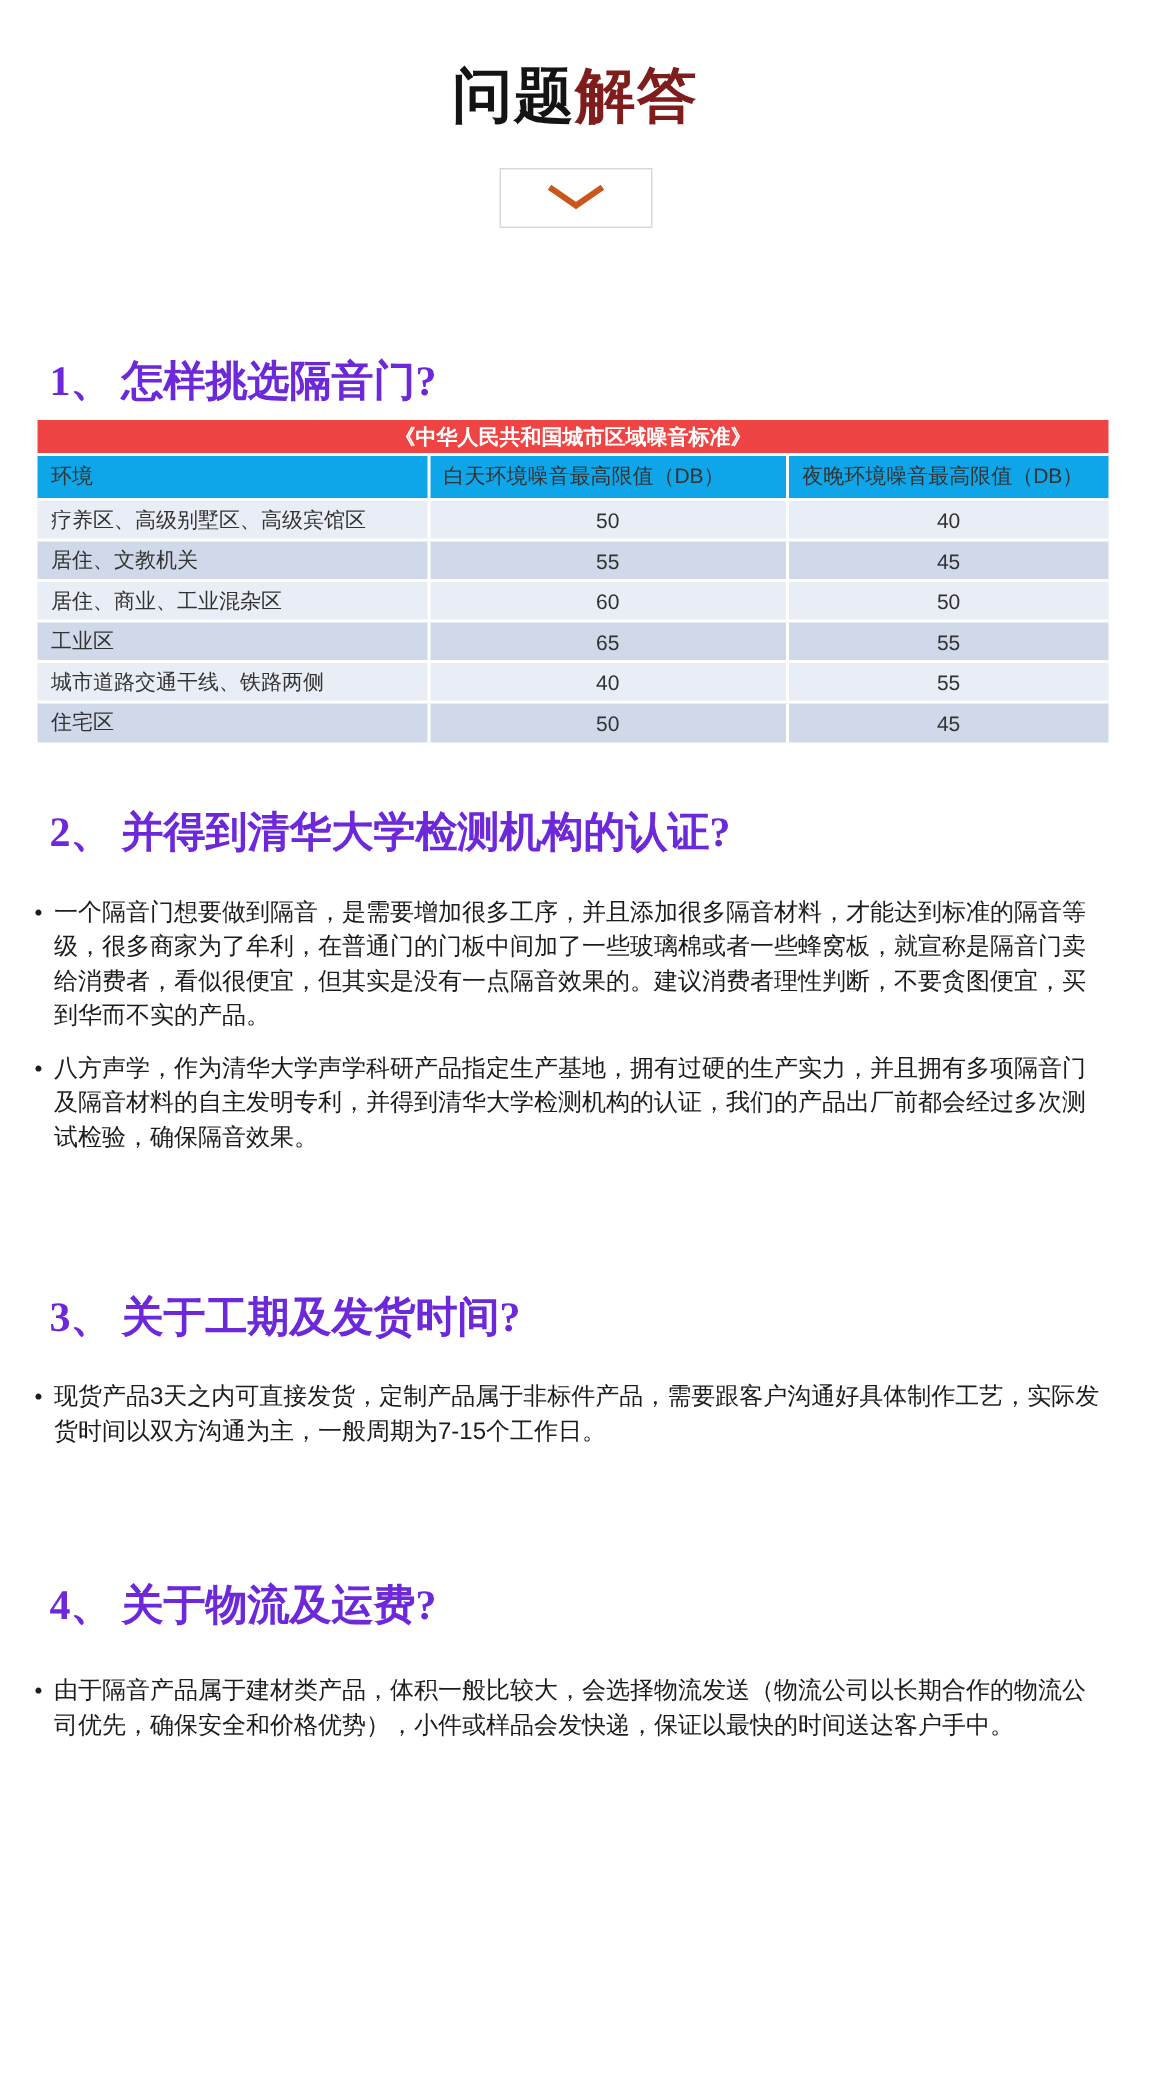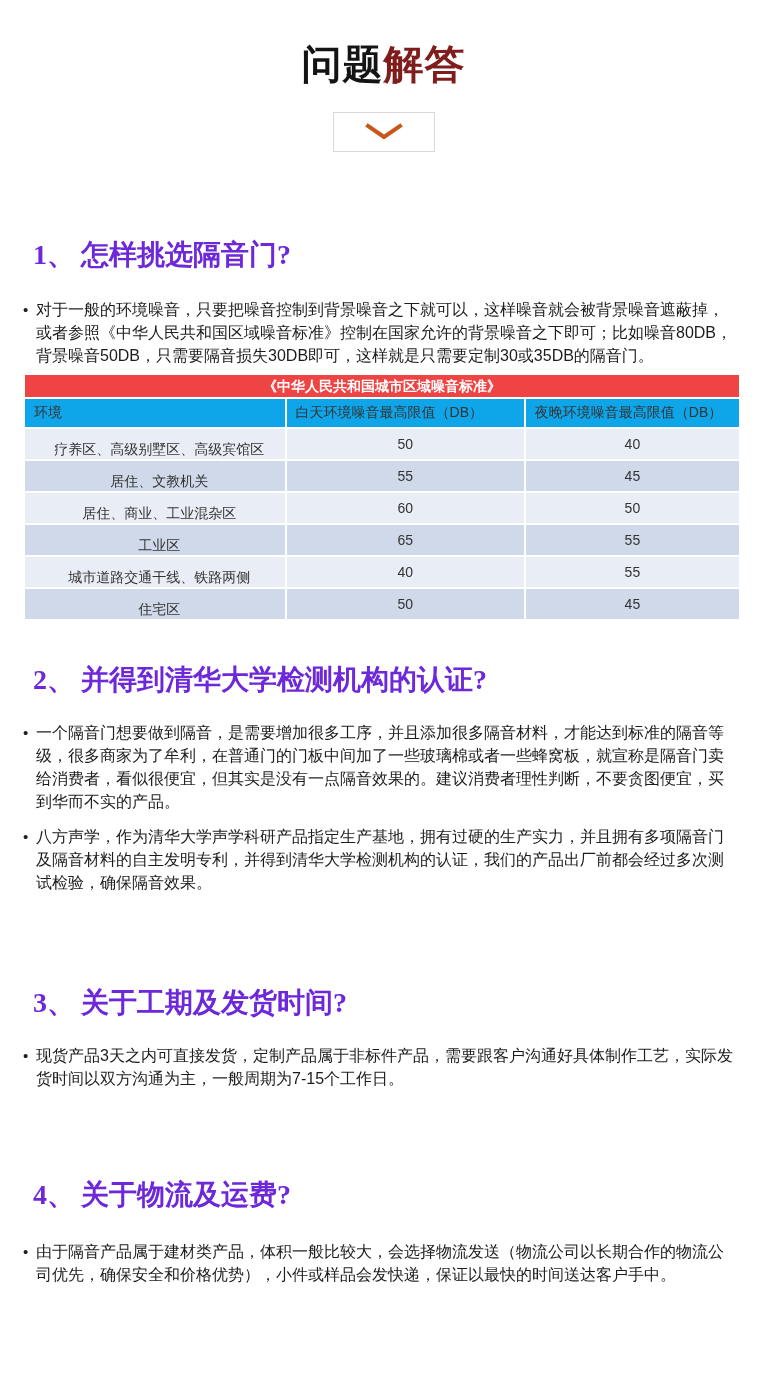--- a/index.html
+++ b/index.html
@@ -131,9 +131,6 @@
 
   <section class="faq sec-1">
     <h2 class="q-heading"><span class="qnum">1、</span><span class="qtext">怎样挑选隔音门?</span></h2>
-    <ul class="answers">
-      <li><span>对于一般的环境噪音，只要把噪音控制到背景噪音之下就可以，这样噪音就会被背景噪音遮蔽掉，或者参照《中华人民共和国区域噪音标准》控制在国家允许的背景噪音之下即可；比如噪音80DB，背景噪音50DB，只需要隔音损失30DB即可，这样就是只需要定制30或35DB的隔音门。</span></li>
-    </ul>
 
     <div class="noise-table">
       <div class="tbl-title">《中华人民共和国城市区域噪音标准》</div>

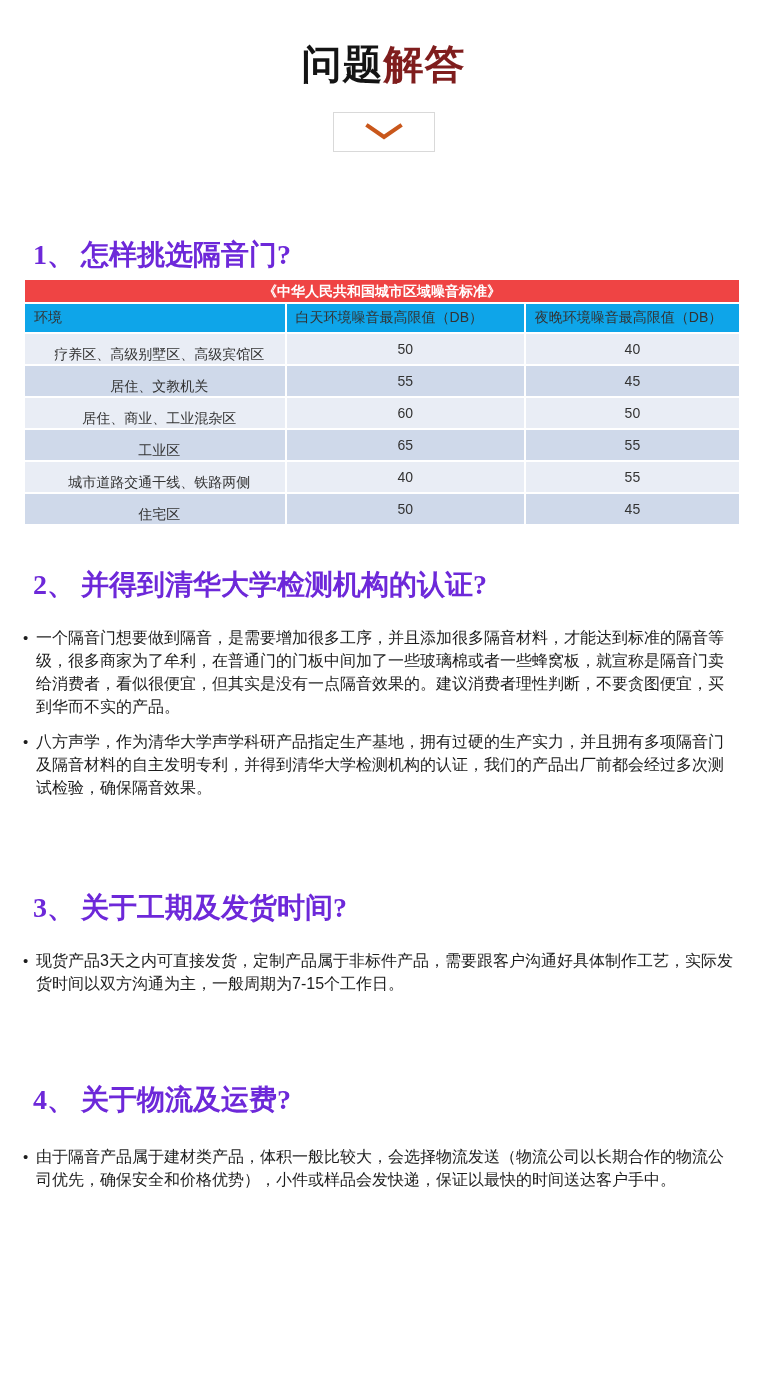--- a/index.html
+++ b/index.html
@@ -103,10 +103,9 @@
   table.noise th:first-child { border-left: none; }
   table.noise td {
     height: 27px;
-    padding: 12px 0 0 9px;
+    padding: 0 0 0 9px;
     border-top: 2px solid #fff;
     border-left: 2px solid #fff;
-    text-align: center;
   }
   table.noise td:first-child { border-left: none; }
   table.noise td.num { text-align: center; padding: 0; }

